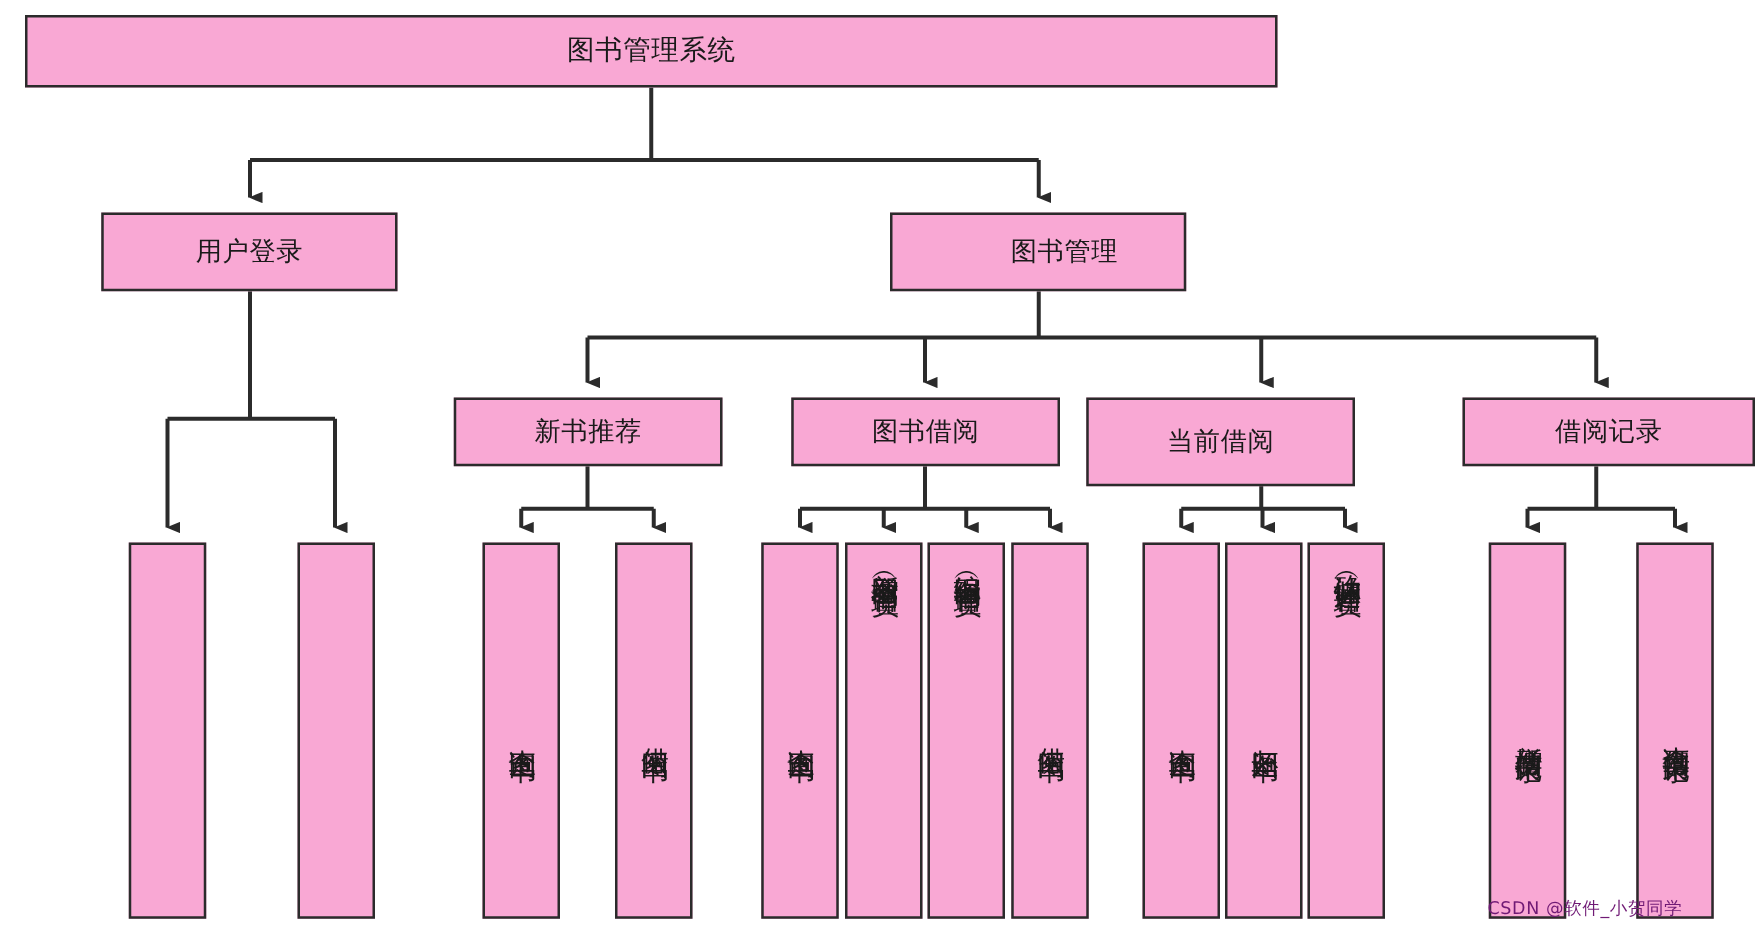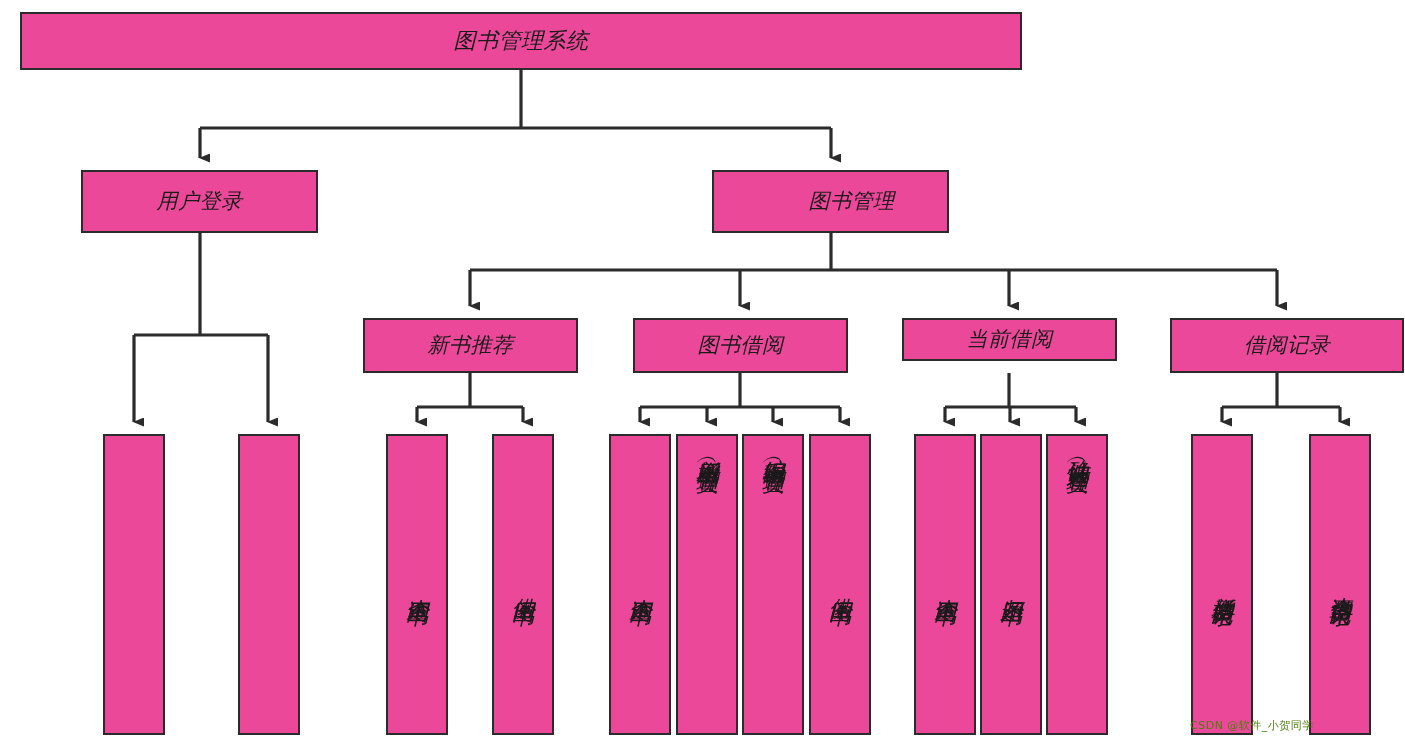--- a/index.html
+++ b/index.html
@@ -30,13 +30,12 @@
   .node-box {
     position: absolute;
     box-sizing: border-box;
-    background: #ec4899;
+    background: #f9a8d4;
     border: 2.5px solid #2b2b2b;
     display: flex;
     align-items: center;
     justify-content: center;
     overflow: hidden;
-    font-style: italic;
   }
   .node-label {
     color: #1a1a1a;

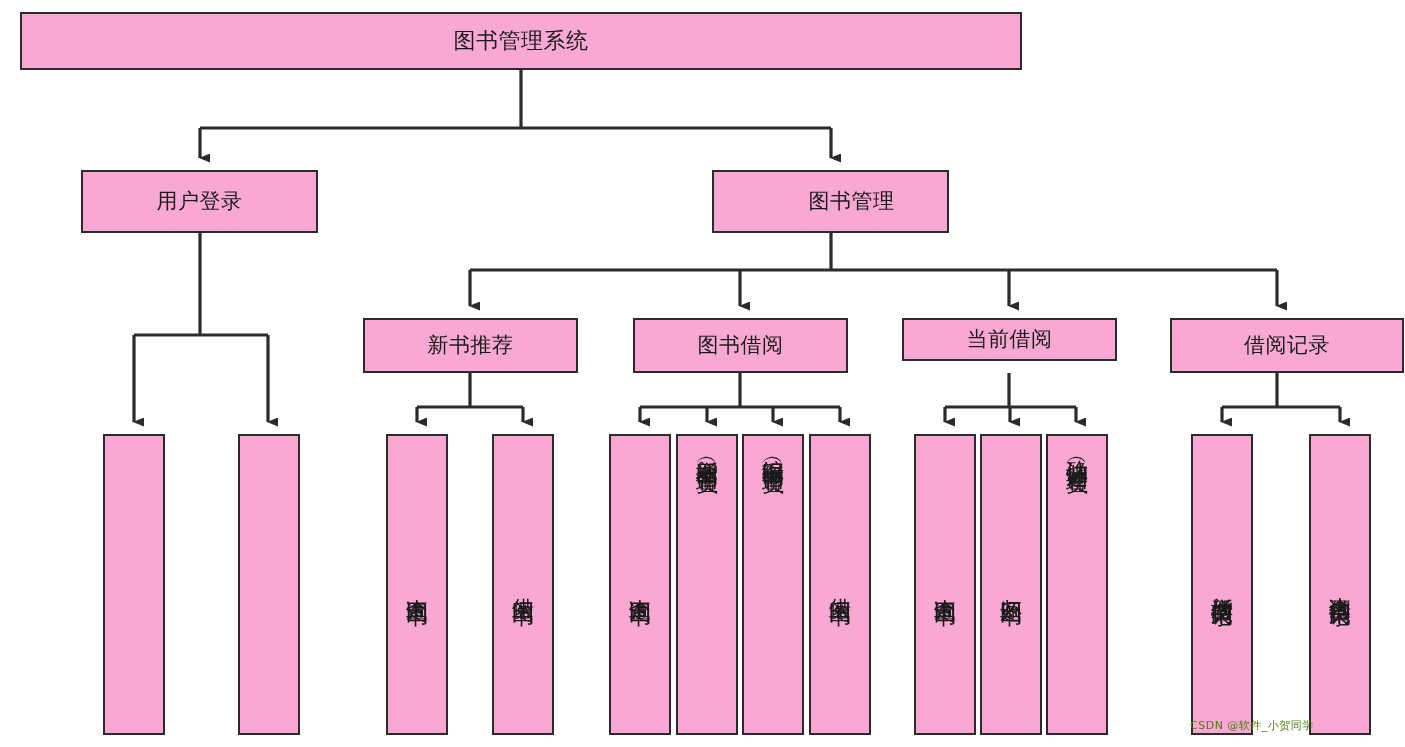--- a/index.html
+++ b/index.html
@@ -151,7 +151,7 @@
   <div class="node-box node-h" style="left:363px; top:318px; width:215px; height:55px;">
     <span class="node-label">新书推荐</span>
   </div>
-  <div class="node-box node-h" style="left:902px; top:318px; width:215px; height:43px;">
+  <div class="node-box node-h" style="left:869px; top:318px; width:215px; height:71px;">
     <span class="node-label">当前借阅</span>
   </div>
   <div class="node-box node-h" style="left:1170px; top:318px; width:234px; height:55px;">

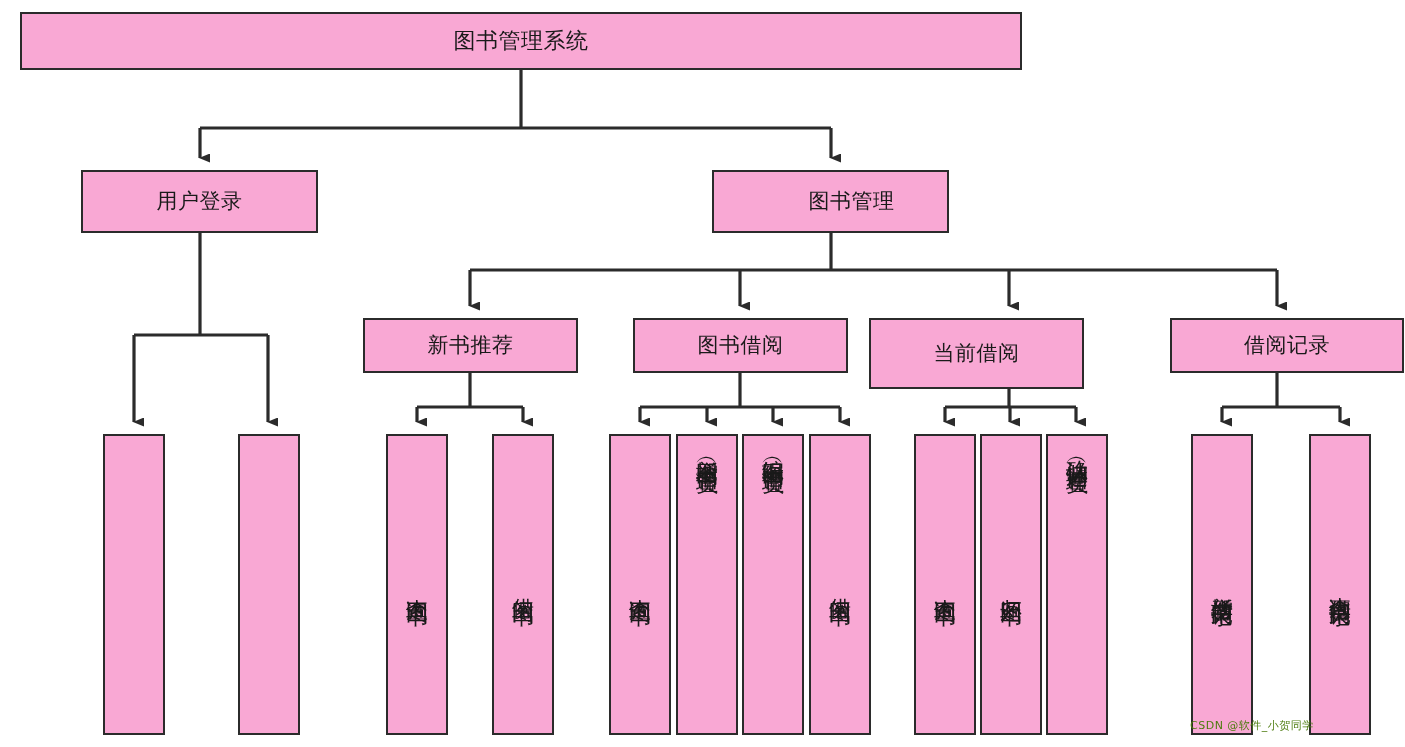--- a/index.html
+++ b/index.html
@@ -73,8 +73,8 @@
   }
   .watermark {
     position: absolute;
-    color: #4d7c0f;
-    font-size: 11px;
+    color: #701a75;
+    font-size: 14px;
     white-space: nowrap;
     letter-spacing: 0.5px;
   }

